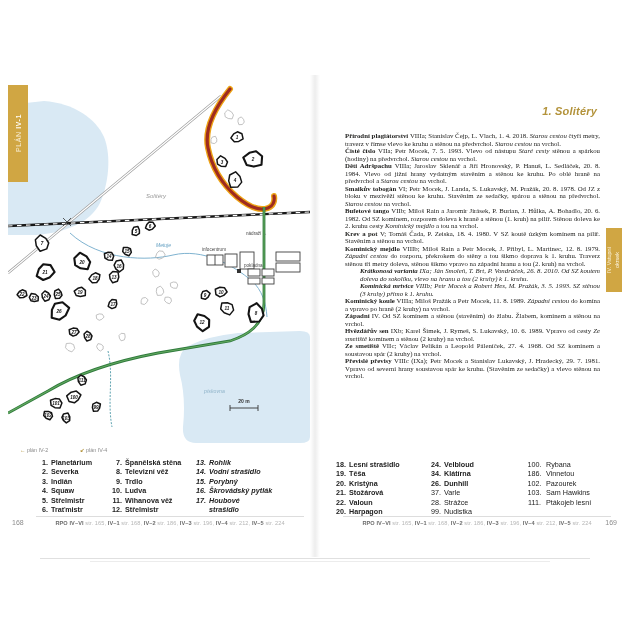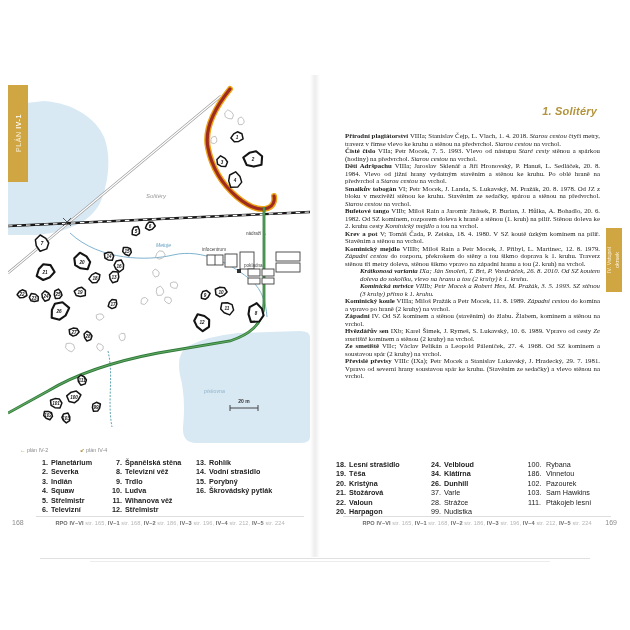--- a/index.html
+++ b/index.html
@@ -62,7 +62,7 @@
   .leg-col{flex:none;}
   #left-legend .leg-col:nth-child(1){width:74px;}
   #left-legend .leg-col:nth-child(2){width:84px;}
-  #left-legend .leg-col:nth-child(3){width:118px;}
+  #left-legend .leg-col:nth-child(3){width:118px;font-style:italic;}
   #right-legend .leg-col:nth-child(1){width:95px;}
   #right-legend .leg-col:nth-child(2){width:98px;}
   #right-legend .leg-col:nth-child(3){width:96px;}

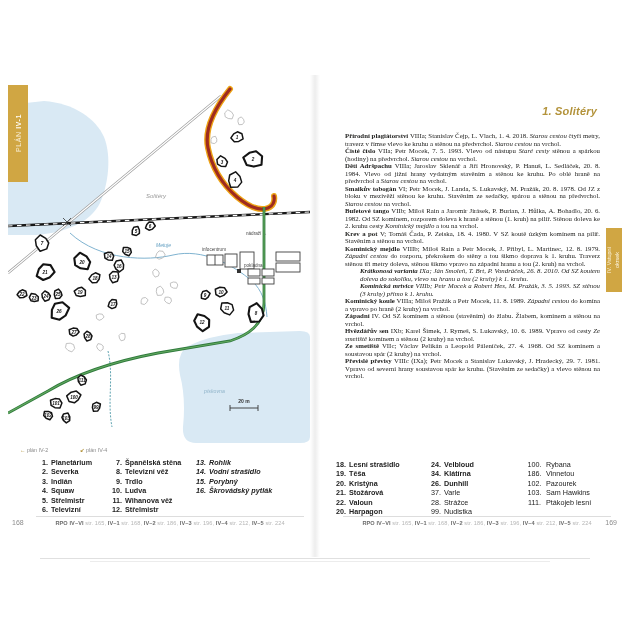--- a/index.html
+++ b/index.html
@@ -313,6 +313,11 @@
             <span class="num">16.</span>
             <span class="nm">Škrovádský pytlák</span>
           </div>
+          <div class="leg-item bold">
+            <span class="num">17.</span>
+            <span class="nm">Houbové
+strašidlo</span>
+          </div>
         </div>
       </div>
 

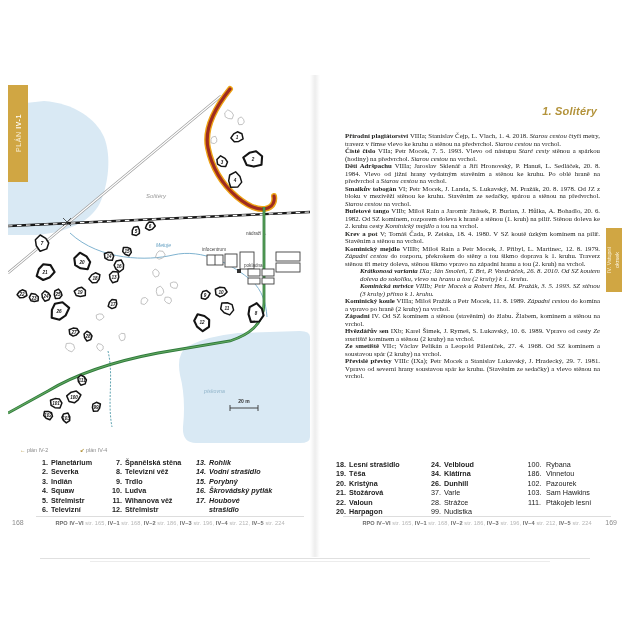--- a/index.html
+++ b/index.html
@@ -267,7 +267,7 @@
           </div>
           <div class="leg-item bold">
             <span class="num">6.</span>
-            <span class="nm">Televizní</span>
+            <span class="nm">Traťmistr</span>
           </div>
         </div>
         <div class="leg-col">

